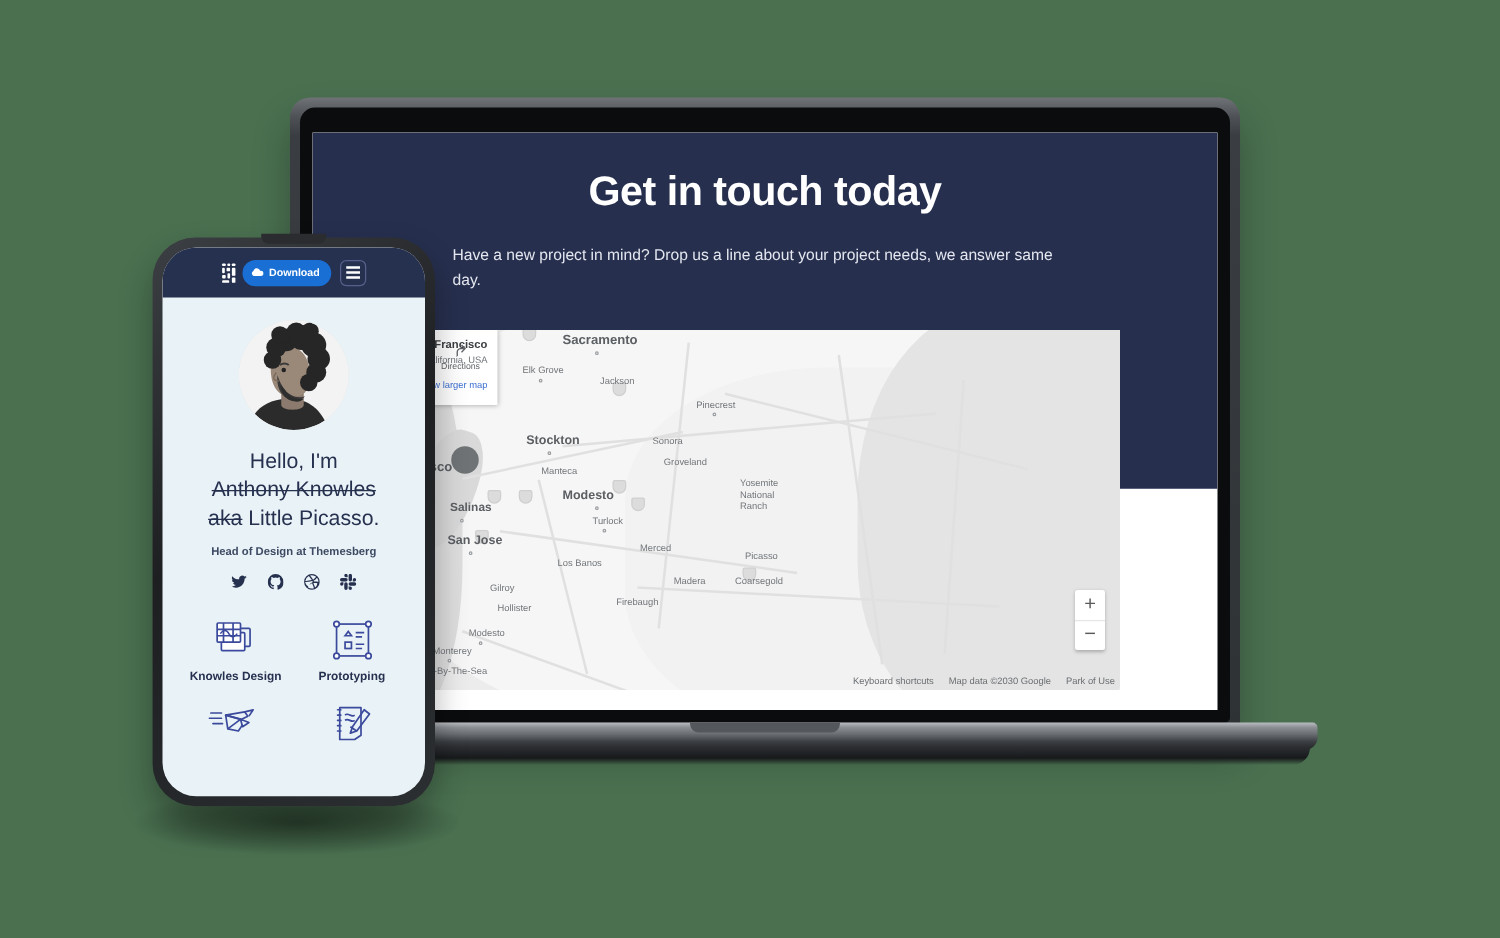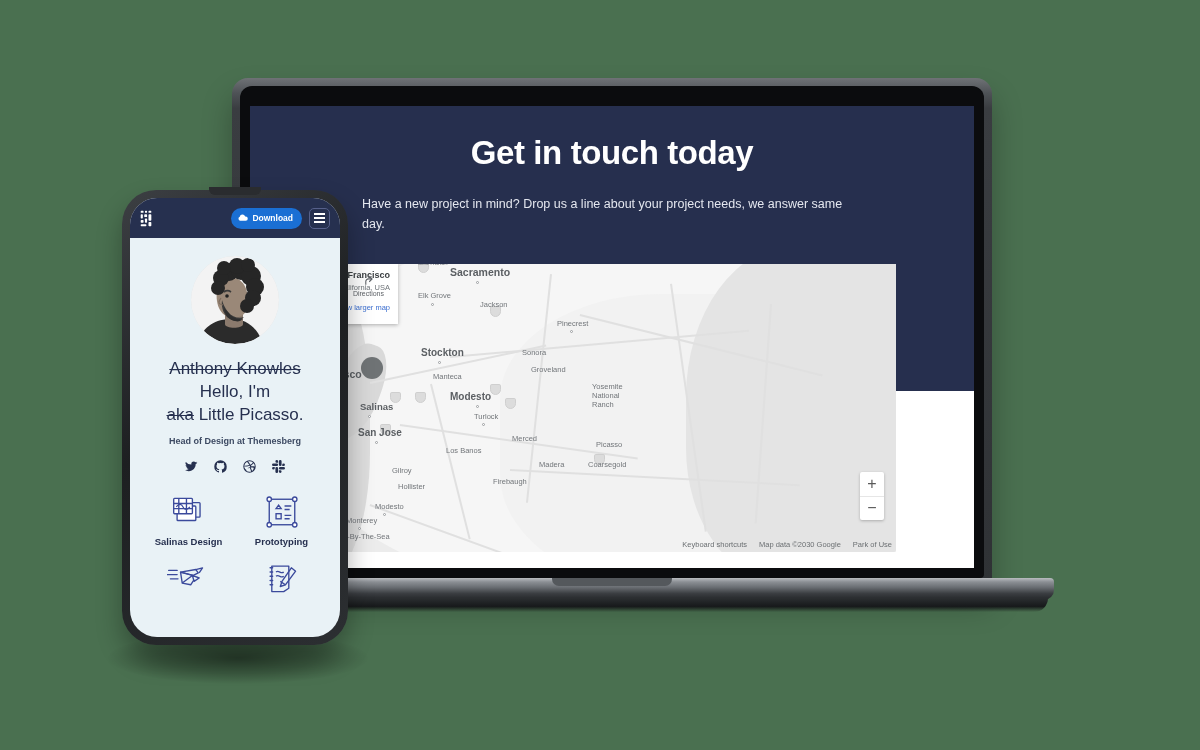--- a/index.html
+++ b/index.html
@@ -175,7 +175,7 @@
 
   .ph-topbar {
     position: relative; height: 40px; background: #26304f;
-    display: flex; align-items: center; justify-content: space-between;
+    display: flex; align-items: center; justify-content: center;
     padding: 0 10px;
   }
   .ph-logo { width: 17px; height: 17px; }

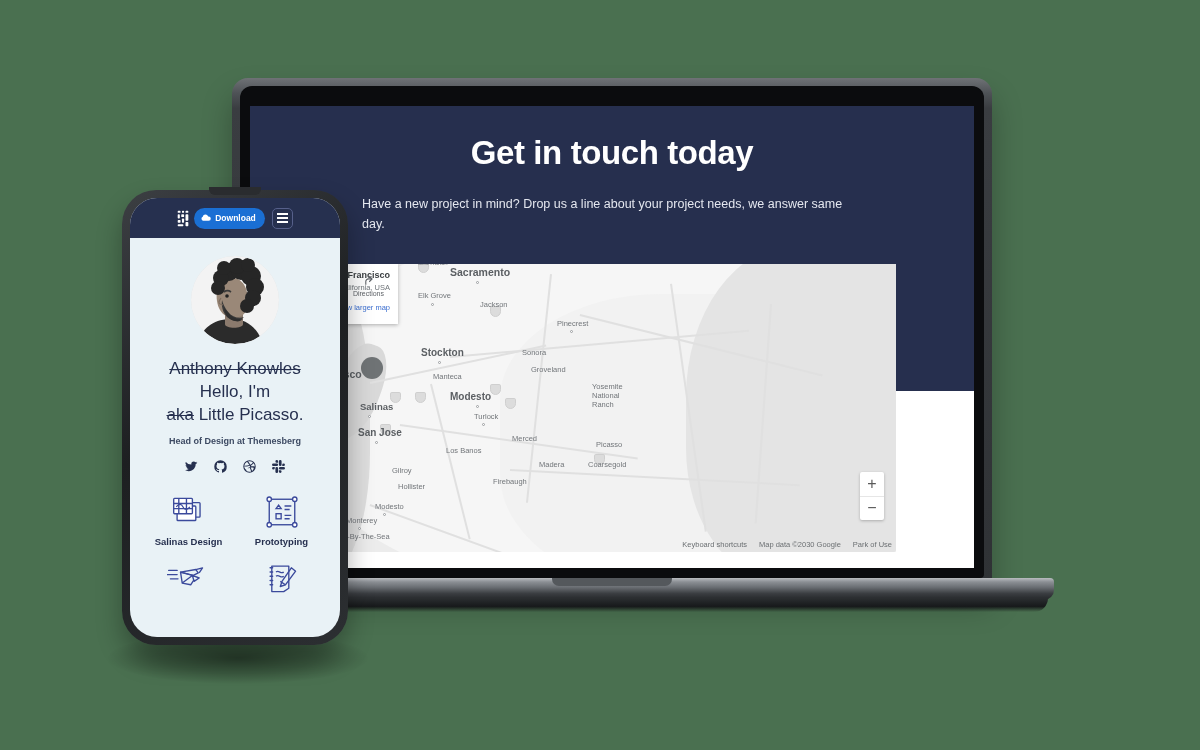--- a/index.html
+++ b/index.html
@@ -428,8 +428,8 @@
         </div>
 
         <div class="ph-h1">
+          <div>Hello, I'm</div>
           <div><span class="strike">Anthony Knowles</span></div>
-          <div>Hello, I'm</div>
           <div><span class="strike">aka</span><span> Little Picasso.</span></div>
         </div>
 

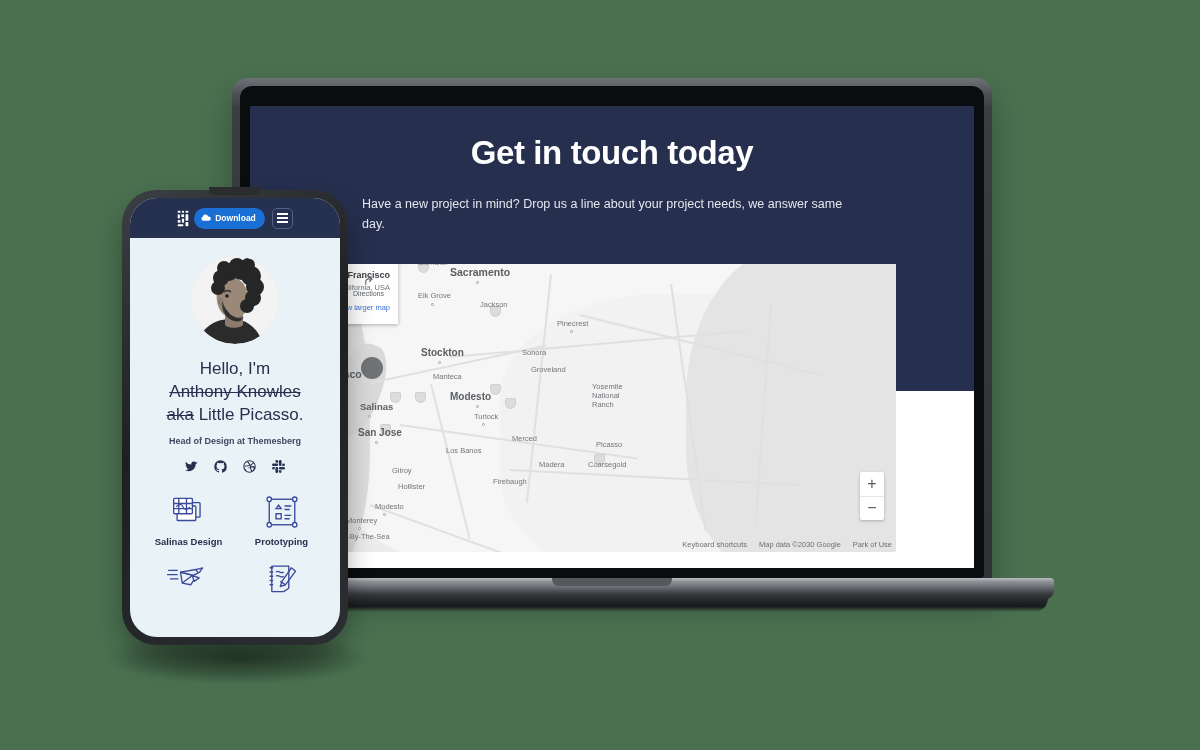--- a/index.html
+++ b/index.html
@@ -470,7 +470,7 @@
                 <path d="M7 14c3-4 6-4 8 0s5 4 8 0" stroke-width="1.4"></path>
               </svg>
             </div>
-            <div class="svc-lbl">Salinas Design</div>
+            <div class="svc-lbl">Knowles Design</div>
           </div>
 
           <div class="svc">

